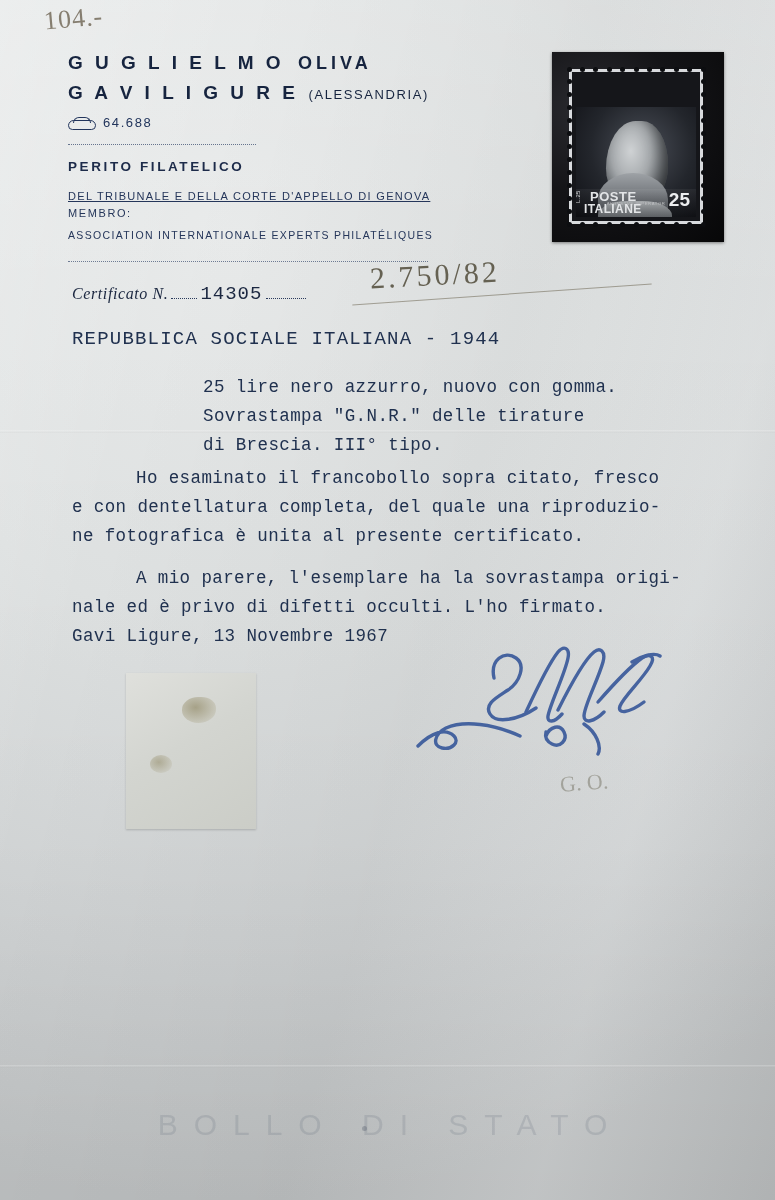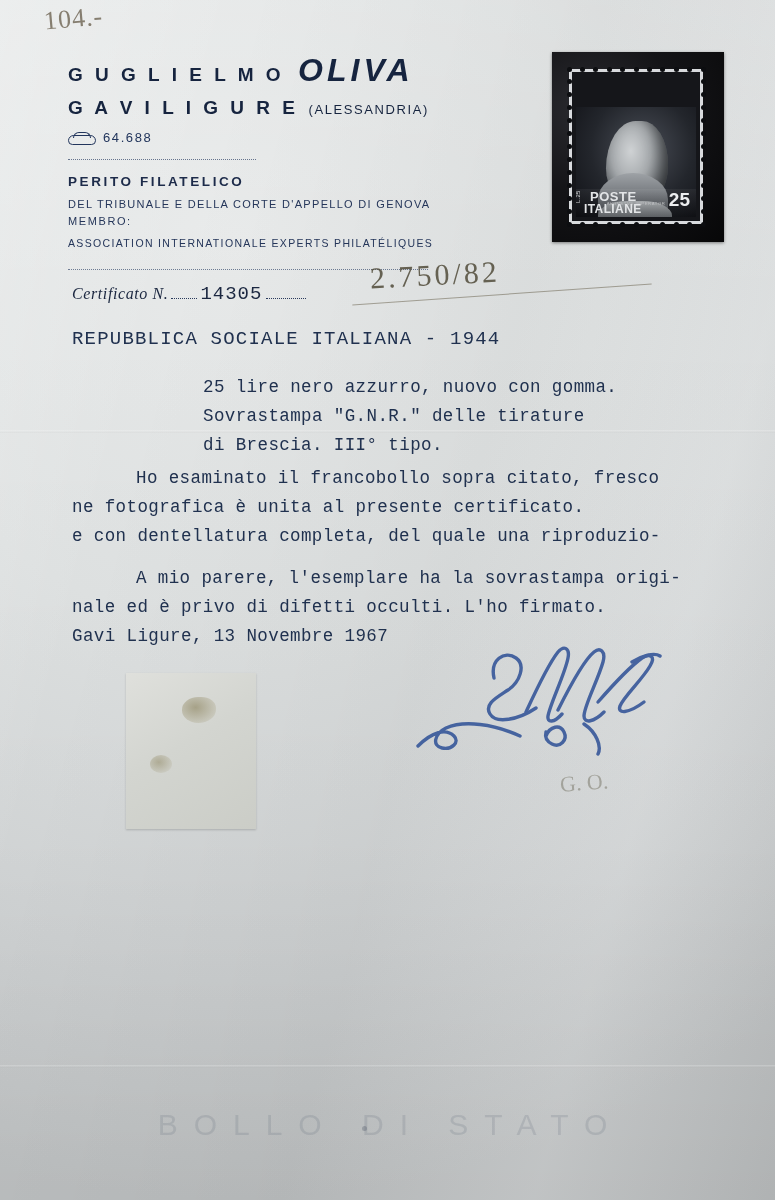--- a/index.html
+++ b/index.html
@@ -70,10 +70,9 @@
     color: #16243f;
   }
   .lh-line1 .big {
-    font-size: 32px;
+    font-size: 18px;
     letter-spacing: 4px;
     margin-left: 14px;
-    font-style: italic;
   }
   .lh-line2 {
     margin-top: 8px;

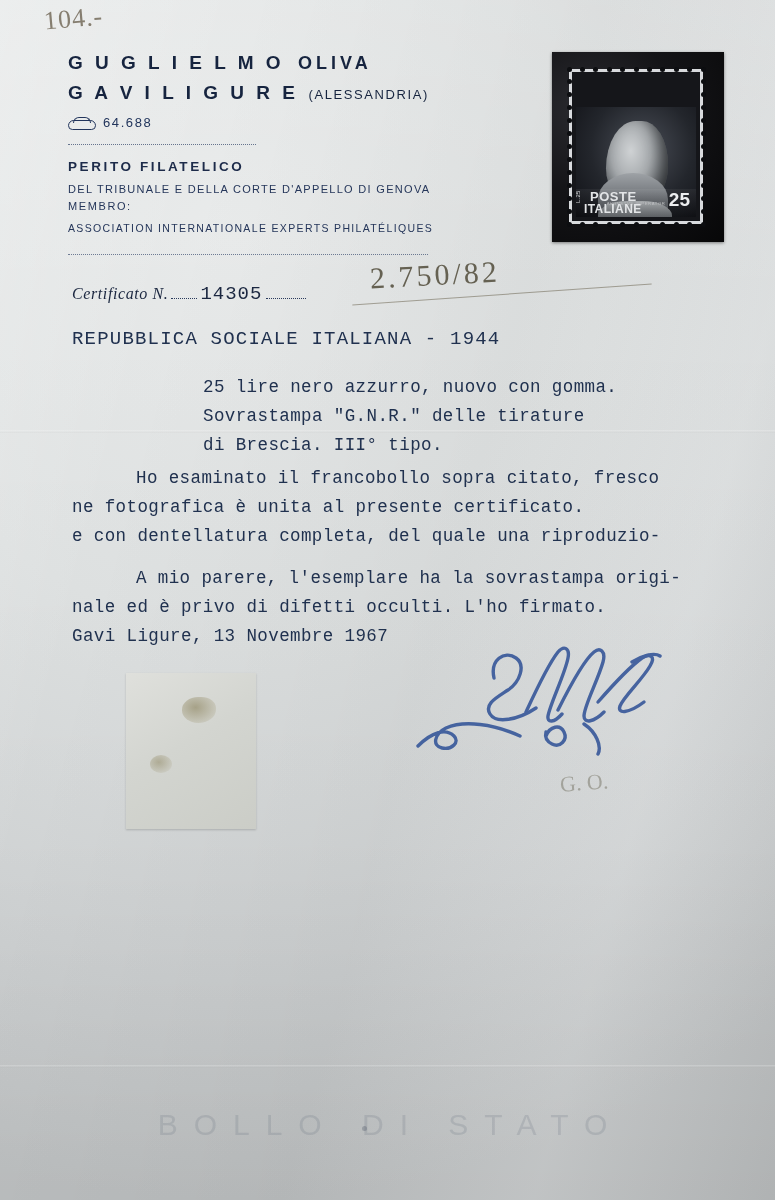--- a/index.html
+++ b/index.html
@@ -132,10 +132,11 @@
     font-weight: 600;
   }
   .lh-sub {
-    margin-top: 9px;
+    margin-top: 16px;
     font-size: 11px;
     letter-spacing: 1.3px;
     color: #25365a;
+    text-decoration: underline;
   }
   .lh-membro {
     margin-top: 5px;

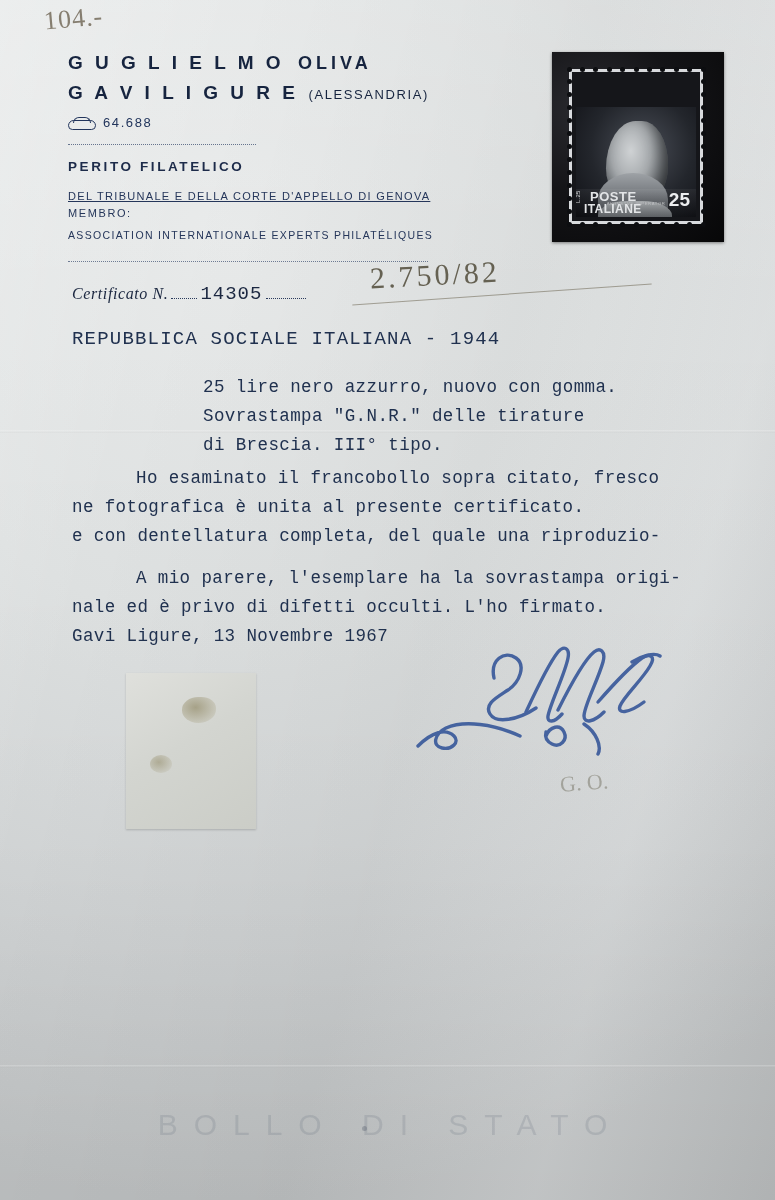--- a/index.html
+++ b/index.html
@@ -555,8 +555,8 @@
 
   <div class="typed t-block2">
     <div class="ind">Ho esaminato il francobollo sopra citato, fresco</div>
+    <div>e con dentellatura completa, del quale una riproduzio-</div>
     <div>ne fotografica è unita al presente certificato.</div>
-    <div>e con dentellatura completa, del quale una riproduzio-</div>
   </div>
 
   <div class="typed t-block3">

